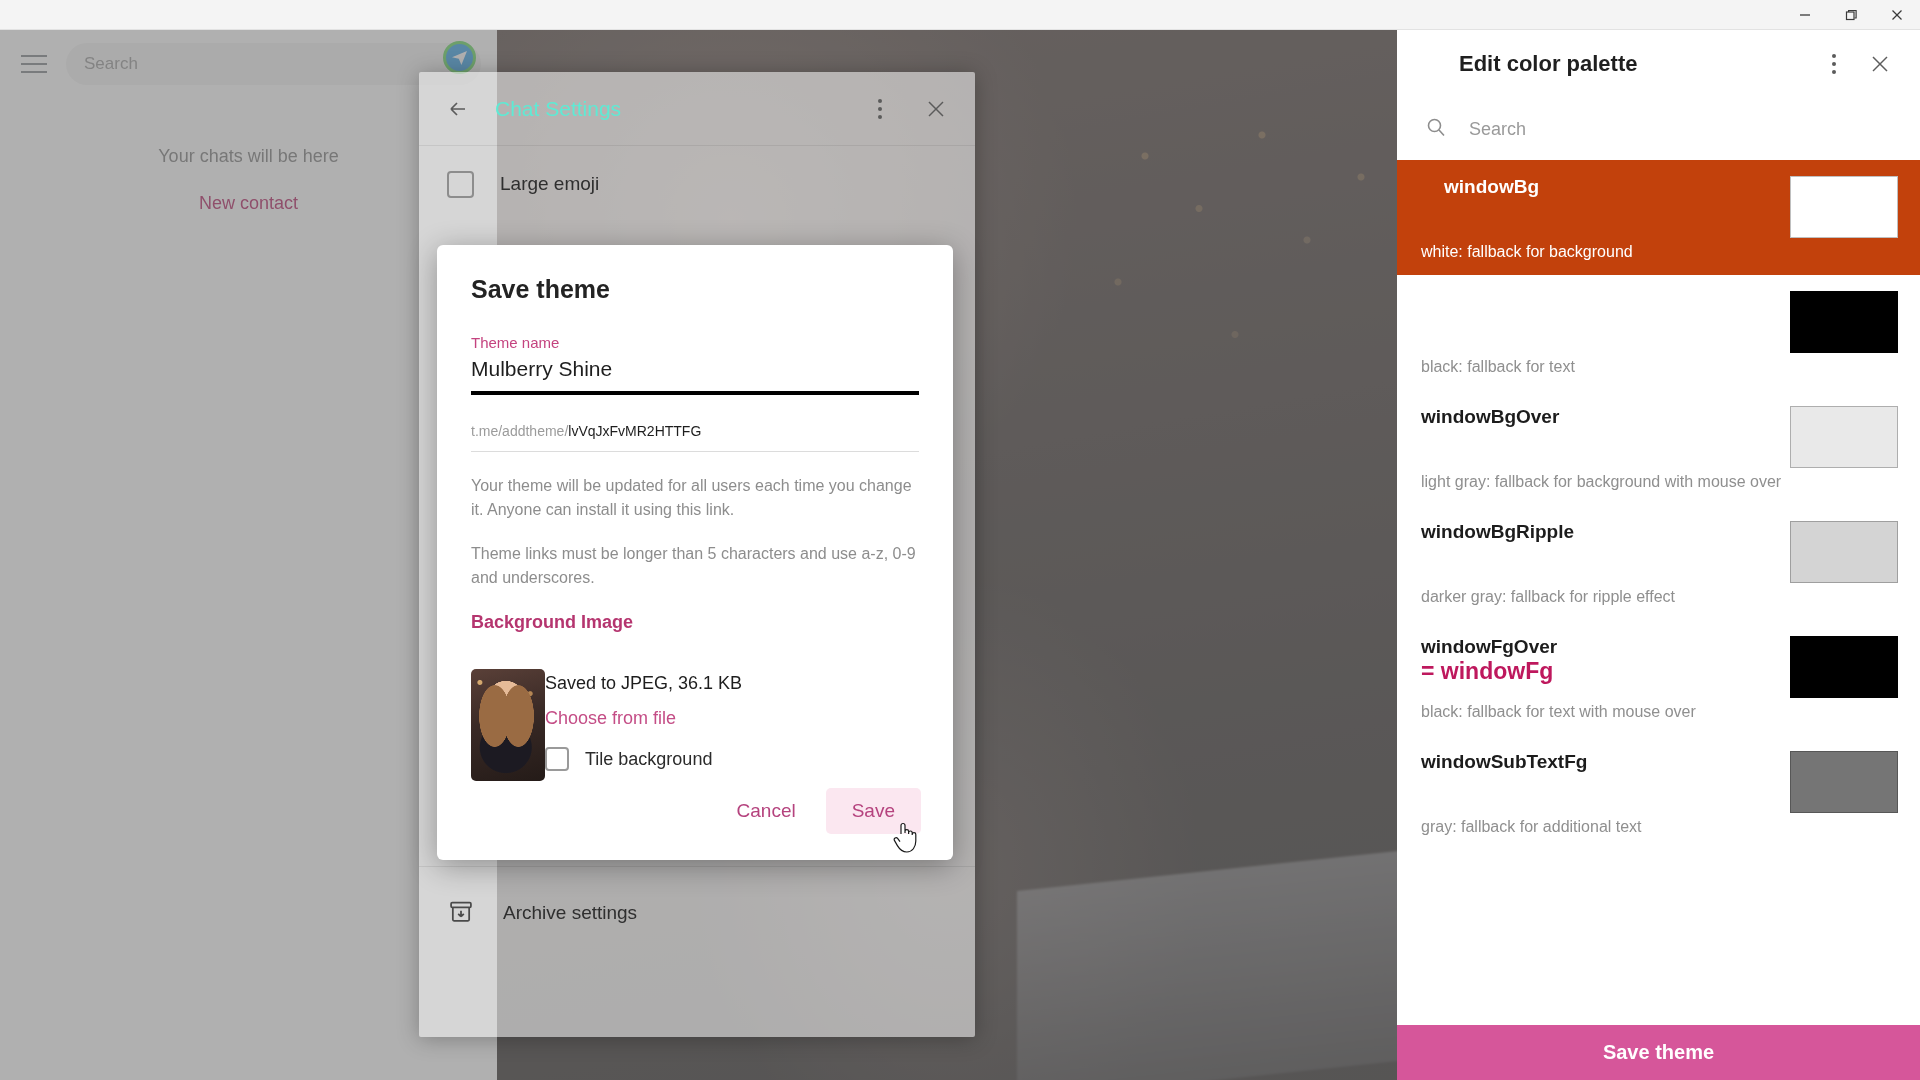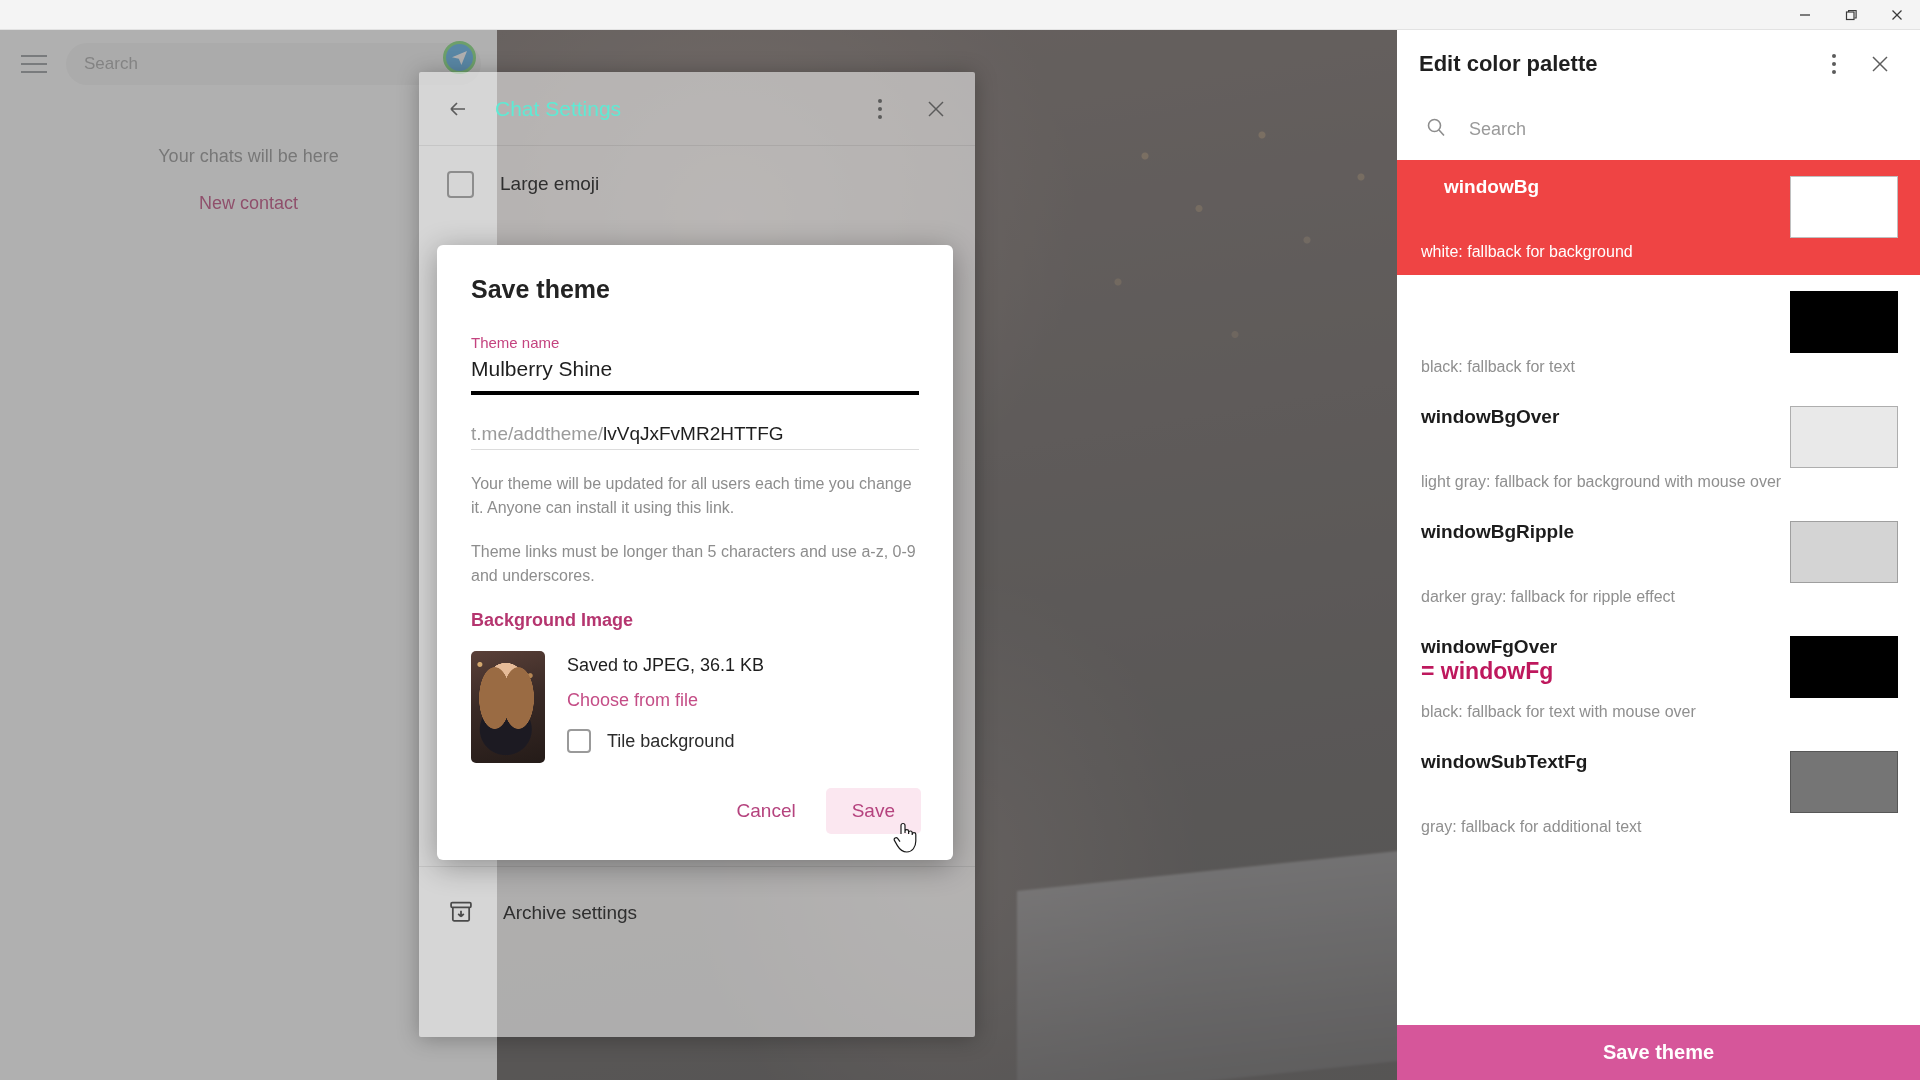--- a/index.html
+++ b/index.html
@@ -195,7 +195,7 @@
     position: absolute; top: 30px; left: 1397px; width: 523px; height: 1050px;
     background: #ffffff; overflow: hidden;
   }
-  .pal-head { height: 68px; display: flex; align-items: center; padding: 0 22px; gap: 10px; }
+  .pal-head { height: 68px; display: flex; align-items: center; padding: 0 22px; gap: 10px; margin-left: 40px; }
   .pal-title { flex: 1; font-size: 22px; font-weight: bold; color: #1f1f1f; }
   .pal-icon { width: 36px; height: 36px; display:flex; align-items:center; justify-content:center; color:#5d5d5d; }
   .pal-search {

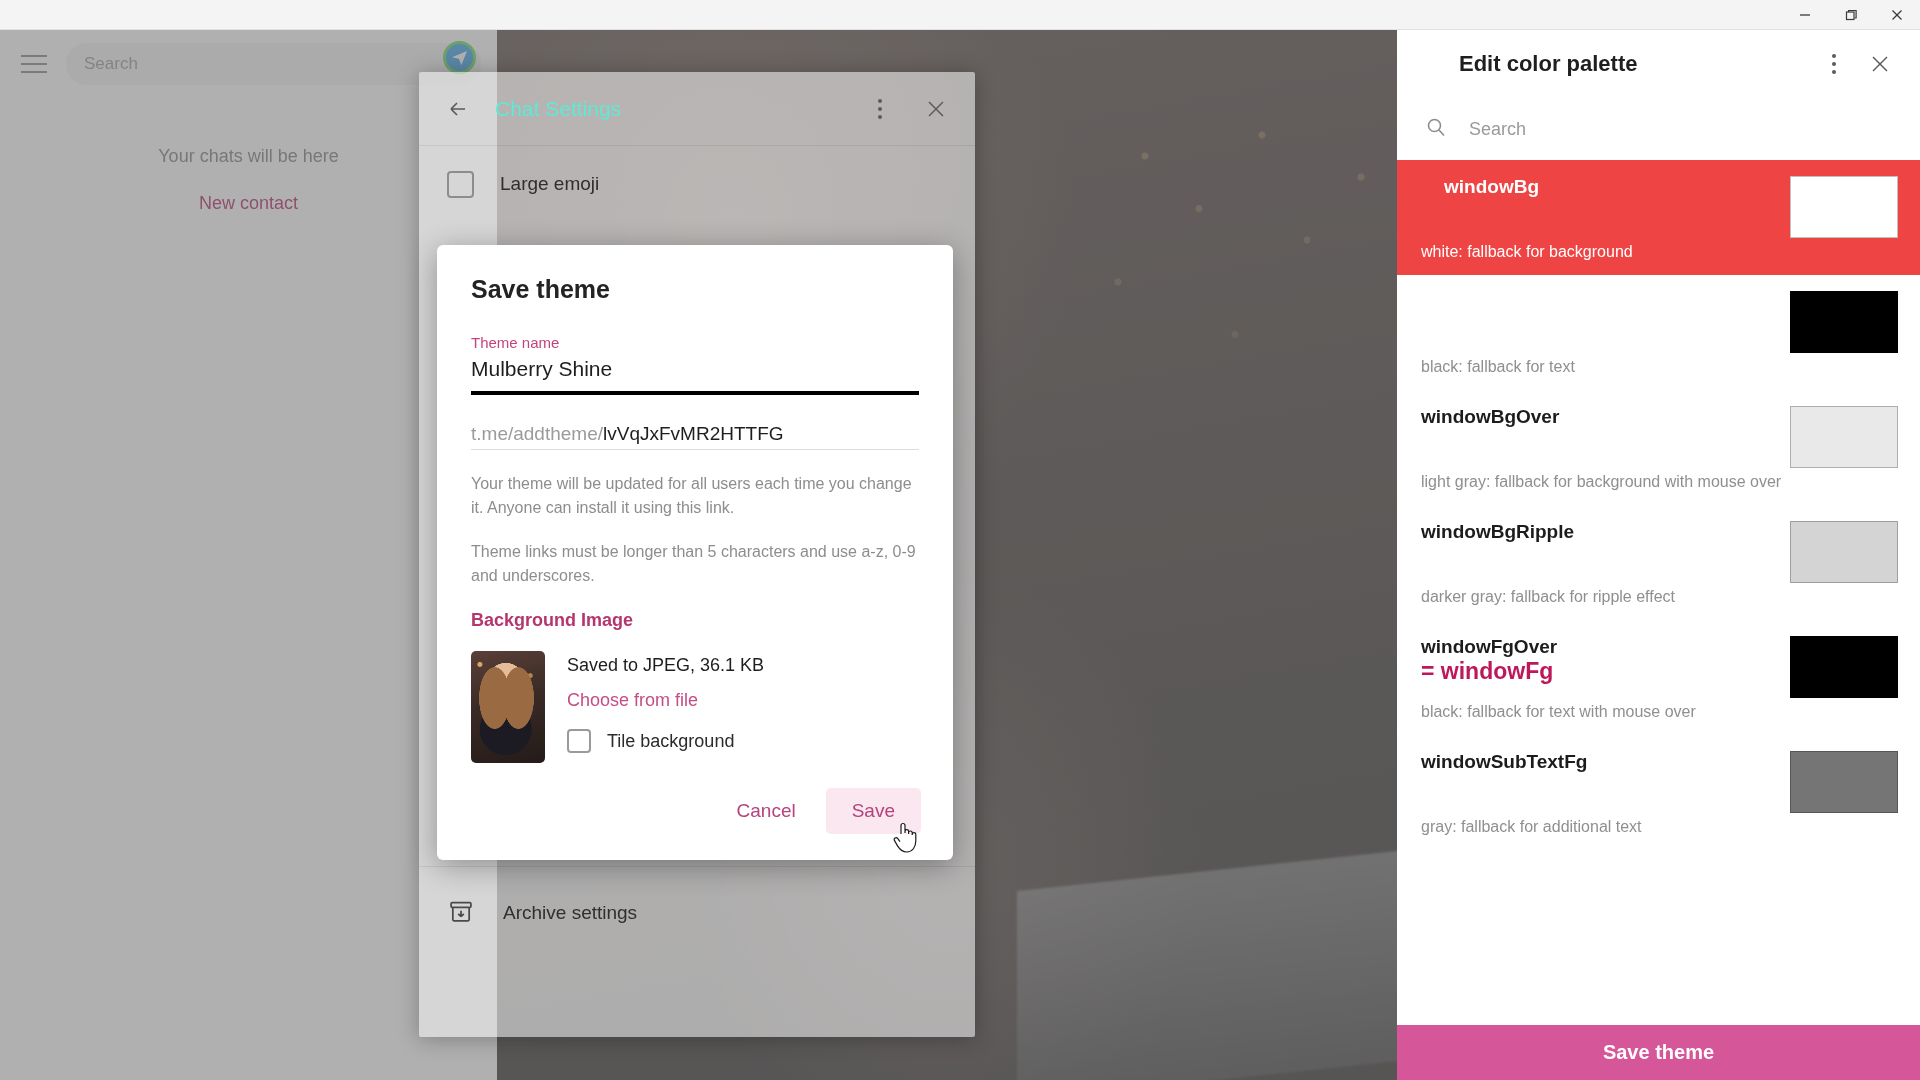--- a/index.html
+++ b/index.html
@@ -204,7 +204,7 @@
   }
   .pal-list { position: relative; }
   .pal-row { position: relative; height: 115px; padding: 16px 24px 0 24px; }
-  .pal-row.active { background: #ef4444; padding-left: 47px; }
+  .pal-row.active { background: #c2410c; padding-left: 47px; }
   .pal-key { font-size: 19px; font-weight: bold; color: #1c1c1c; }
   .pal-row.active .pal-key { color: #ffffff; }
   .pal-alias { font-size: 23px; font-weight: bold; color: #be185d; }

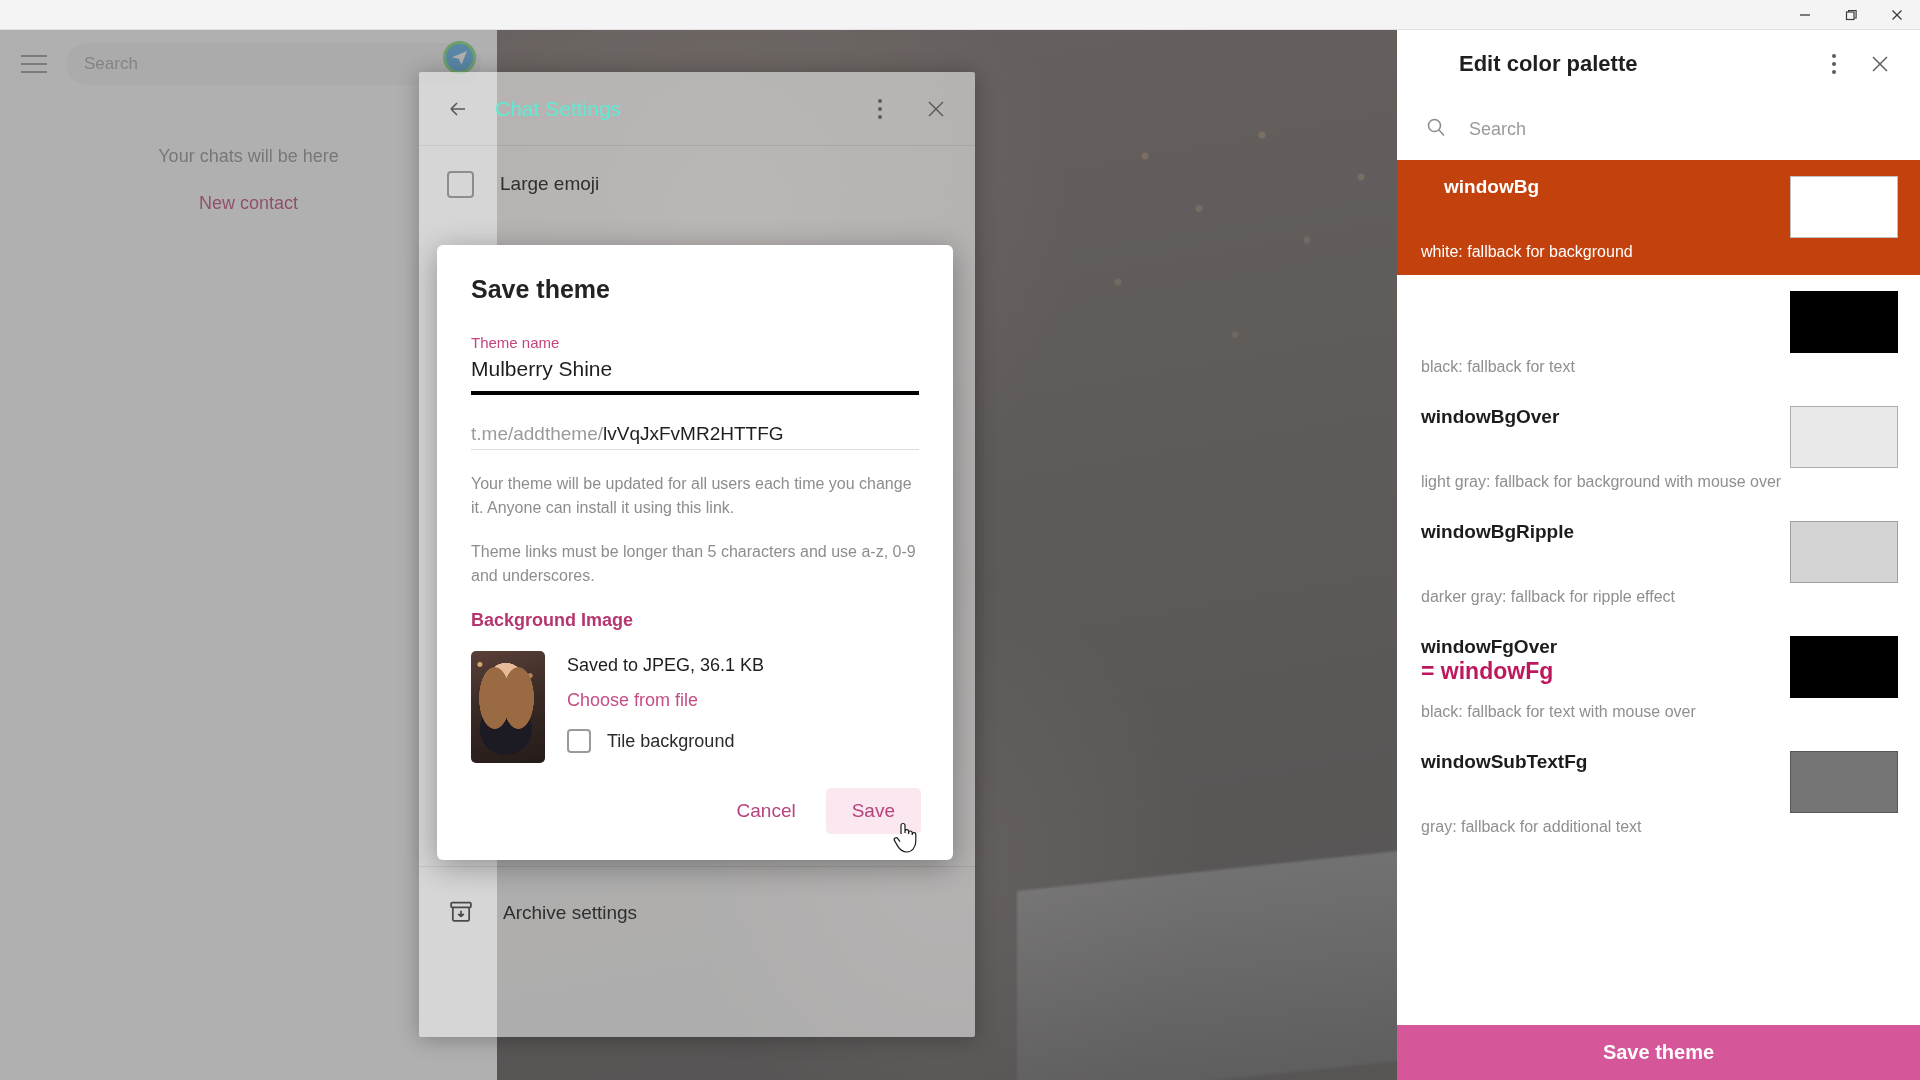--- a/index.html
+++ b/index.html
@@ -143,7 +143,7 @@
     border-bottom: 4px solid #000000;
   }
   .link-row {
-    margin-top: 28px; font-size: 19px; padding-bottom: 4px;
+    margin-top: 28px; font-size: 14px; padding-bottom: 12px;
     border-bottom: 1px solid #dcdcdc;
   }
   .link-prefix { color: #9b9b9b; }

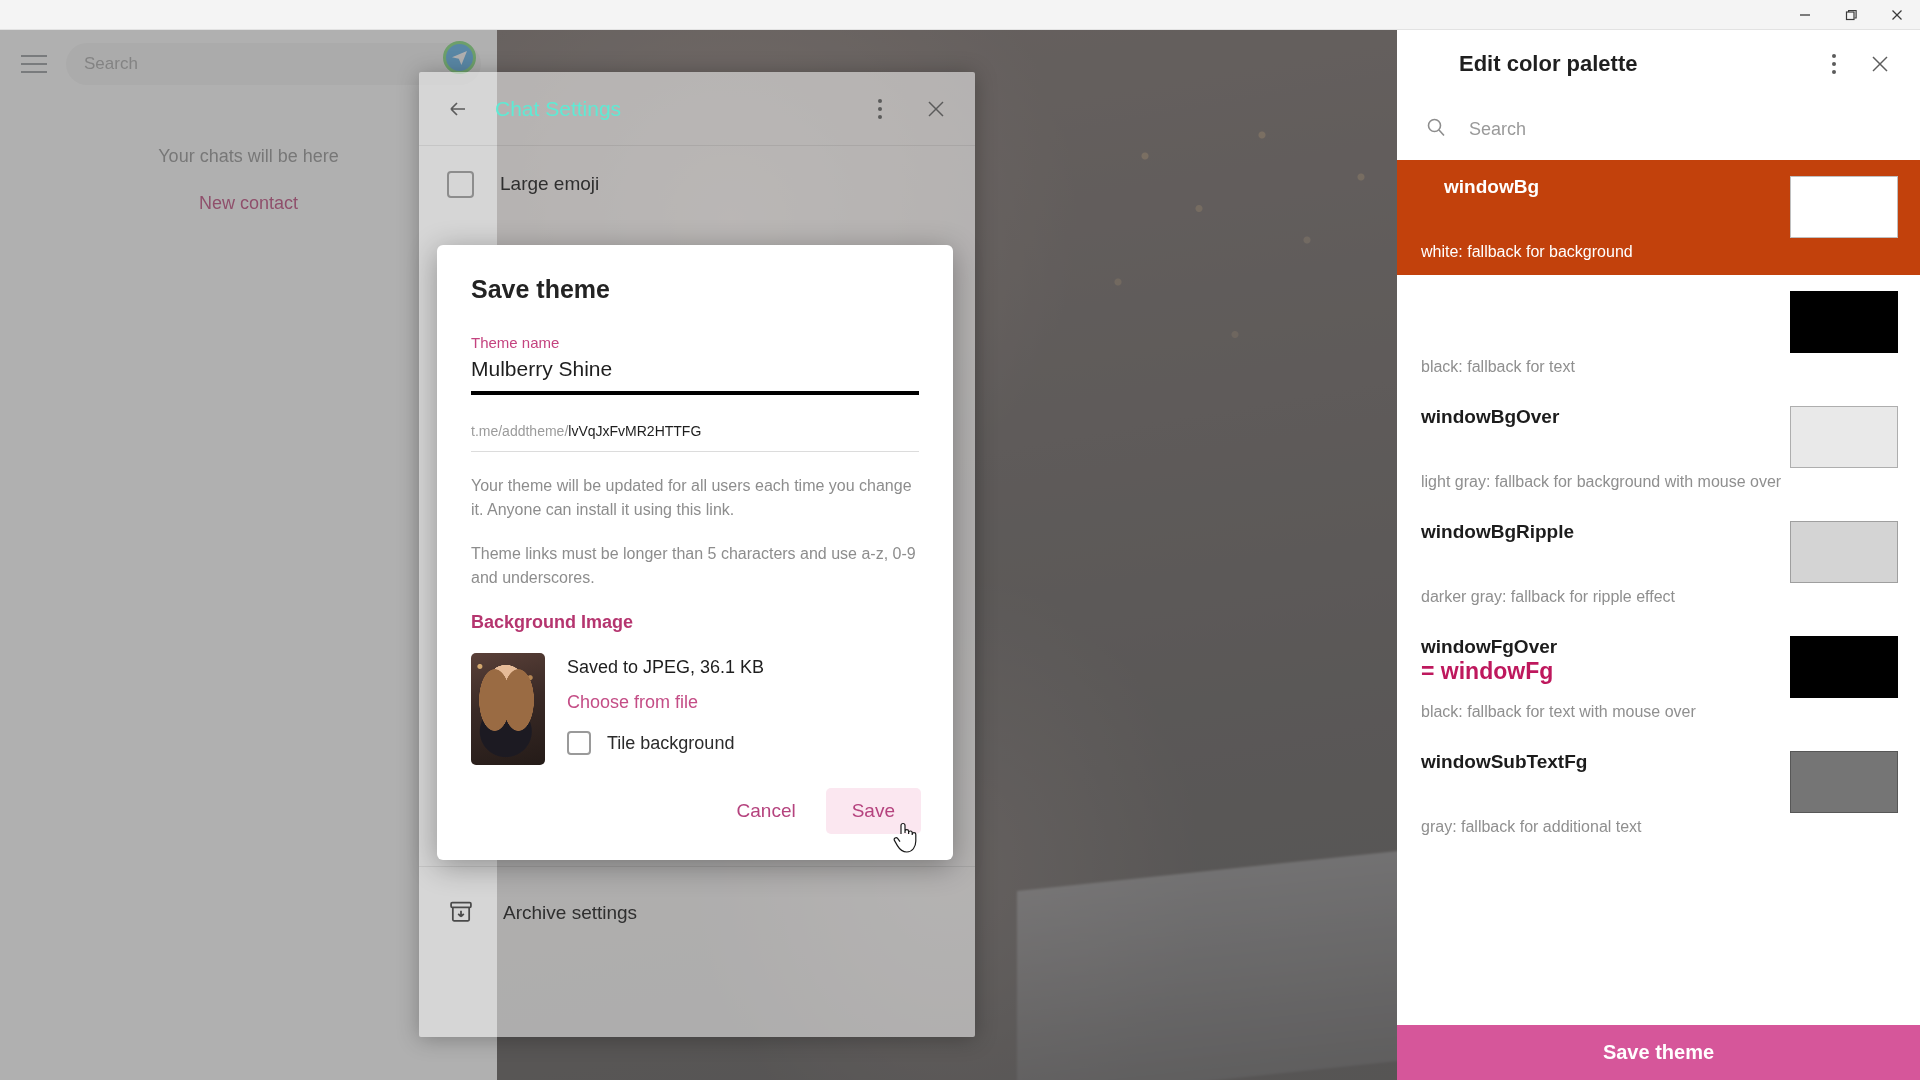--- a/index.html
+++ b/index.html
@@ -153,7 +153,7 @@
   }
   .note2 { margin-top: 20px; }
   .bg-title { margin-top: 22px; font-size: 18px; color: #b5356f; font-weight: bold; }
-  .bg-block { margin-top: 20px; display: flex; gap: 22px; }
+  .bg-block { margin-top: 36px; display: flex; }
   .thumb {
     width: 74px; height: 112px; border-radius: 5px; flex: none; overflow: hidden;
     background:

